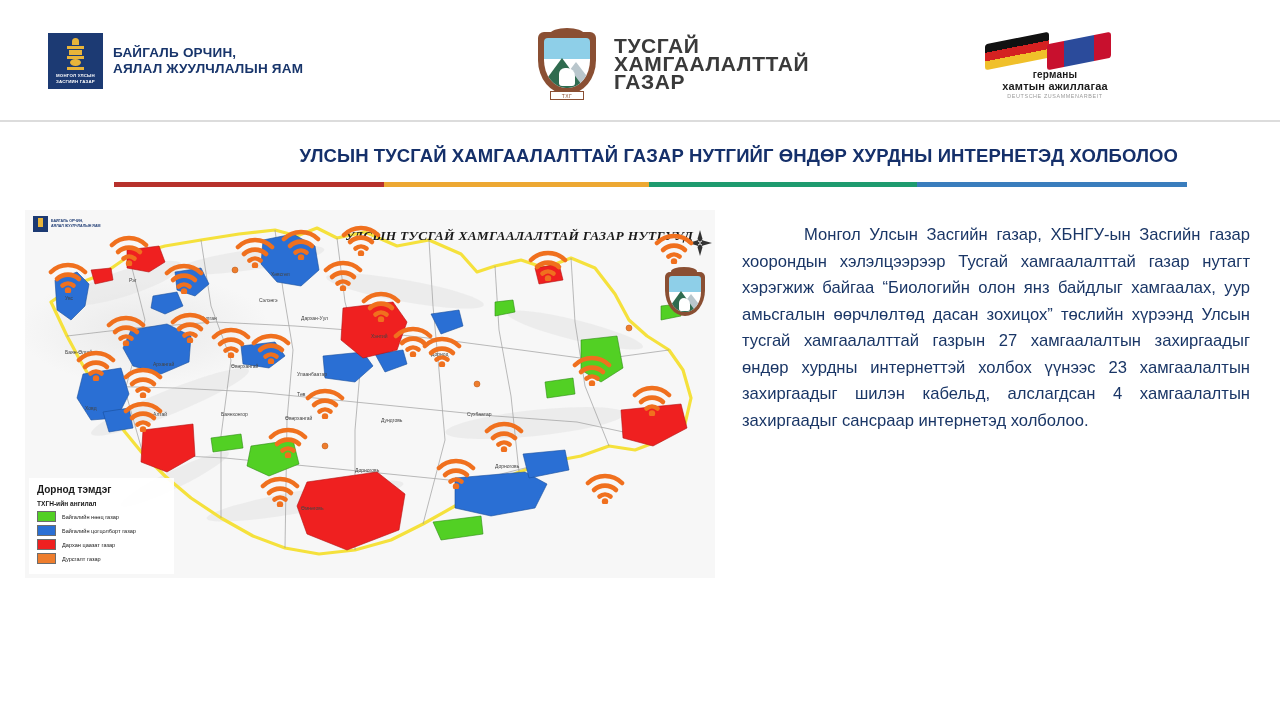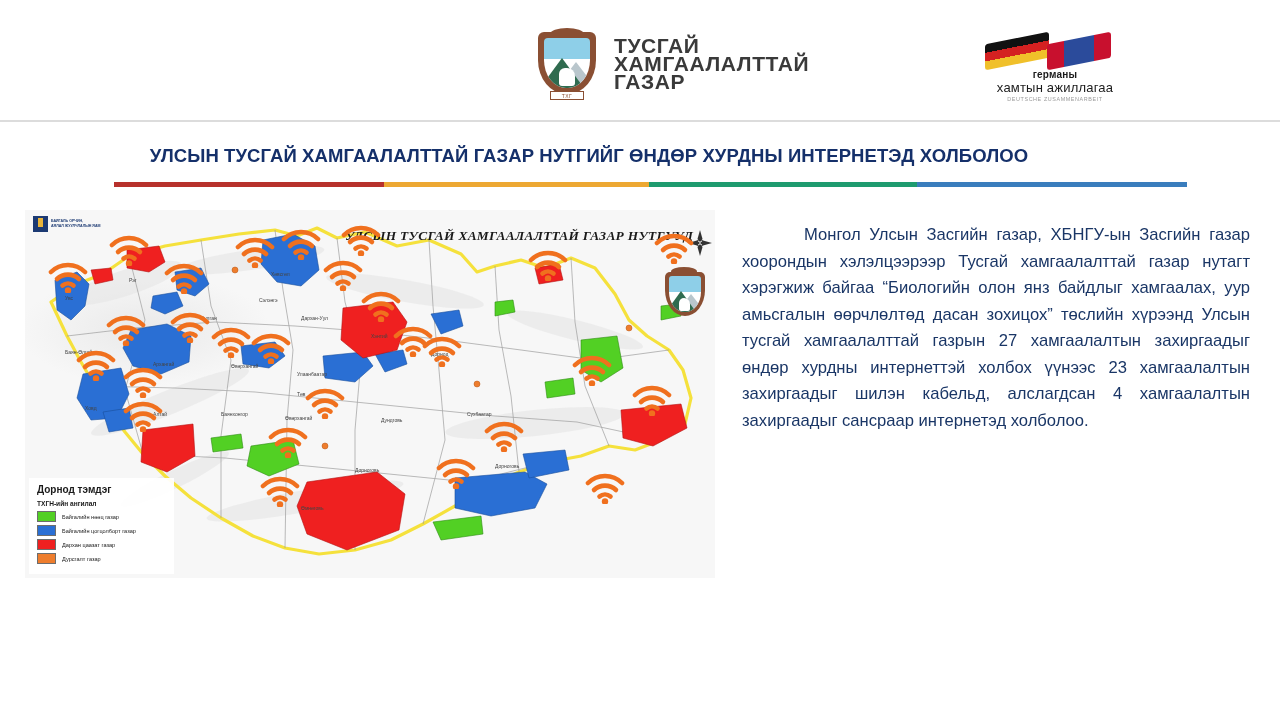--- a/index.html
+++ b/index.html
@@ -396,6 +396,22 @@
 
 <div id="header-logos">
 
+  <div id="ministry-logo">
+    <div id="ministry-emblem">
+      <div id="soyombo">
+        <div class="s-top"></div>
+        <div class="s-bar s-b1"></div>
+        <div class="s-mid"></div>
+        <div class="s-bar s-b2"></div>
+        <div class="s-yy"></div>
+        <div class="s-bar s-b3"></div>
+      </div>
+      <div id="emblem-caption">МОНГОЛ УЛСЫН
+ЗАСГИЙН ГАЗАР</div>
+    </div>
+    <div id="ministry-name">БАЙГАЛЬ ОРЧИН,
+АЯЛАЛ ЖУУЛЧЛАЛЫН ЯАМ</div>
+  </div>
 
   <div id="pa-logo">
     <div id="pa-shield-wrap">

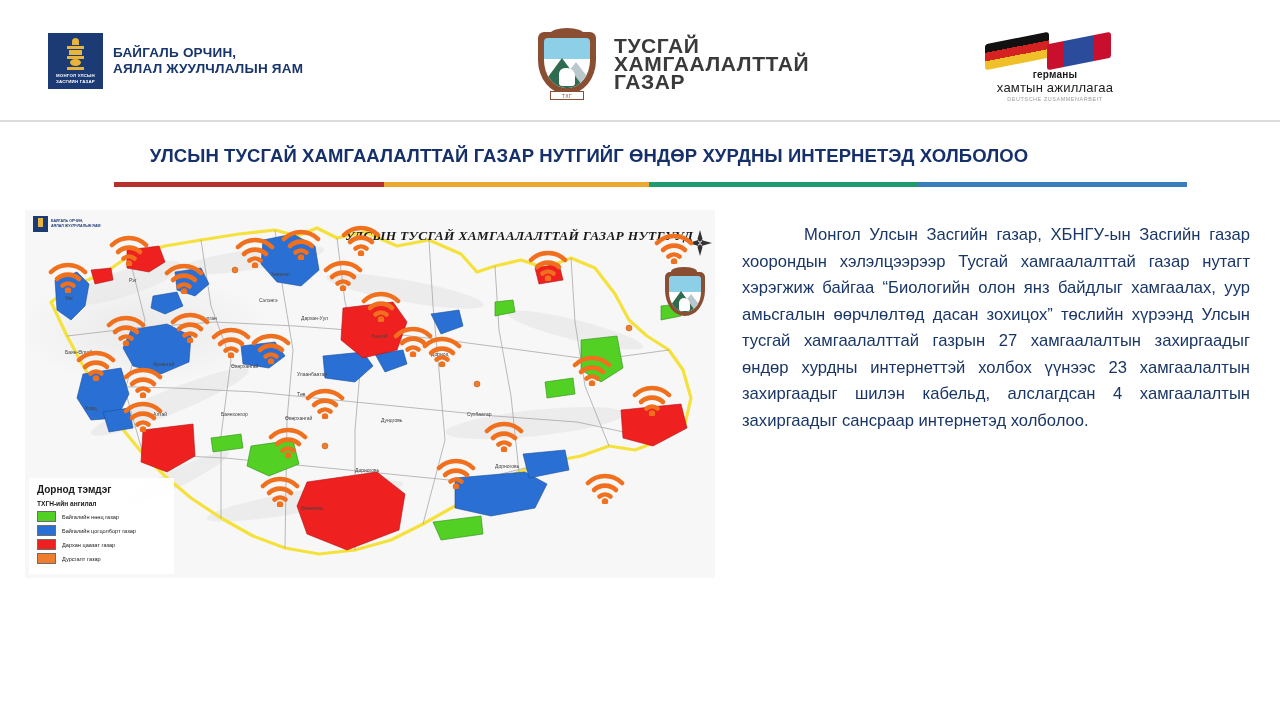--- a/index.html
+++ b/index.html
@@ -201,7 +201,7 @@
     color: #1b1b1b;
   }
   #gercoop-l1 { font-size: 10px; font-weight: bold; letter-spacing: .2px; }
-  #gercoop-l2 { font-size: 13px; font-weight: normal; letter-spacing: .2px; }
+  #gercoop-l2 { font-size: 11px; font-weight: bold; letter-spacing: .2px; }
   #gercoop-l3 { font-size: 5.4px; color: #9a9a9a; letter-spacing: .6px; margin-top: 1px; }
   #kfw {
     color: #0b79bf;

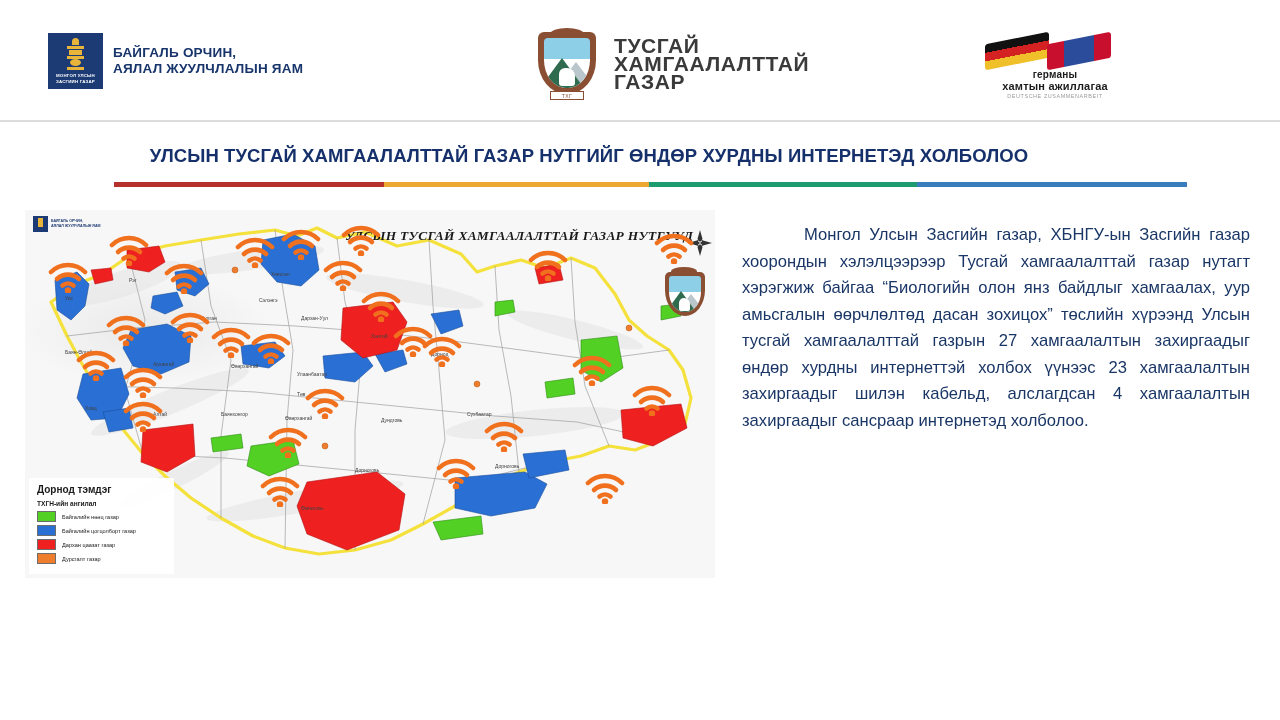--- a/index.html
+++ b/index.html
@@ -224,7 +224,7 @@
     position: absolute;
     left: 0; top: 145px;
     width: 1178px;
-    text-align: center;
+    text-align: right;
     color: #15306a;
     font-size: 18.5px;
     font-weight: bold;

